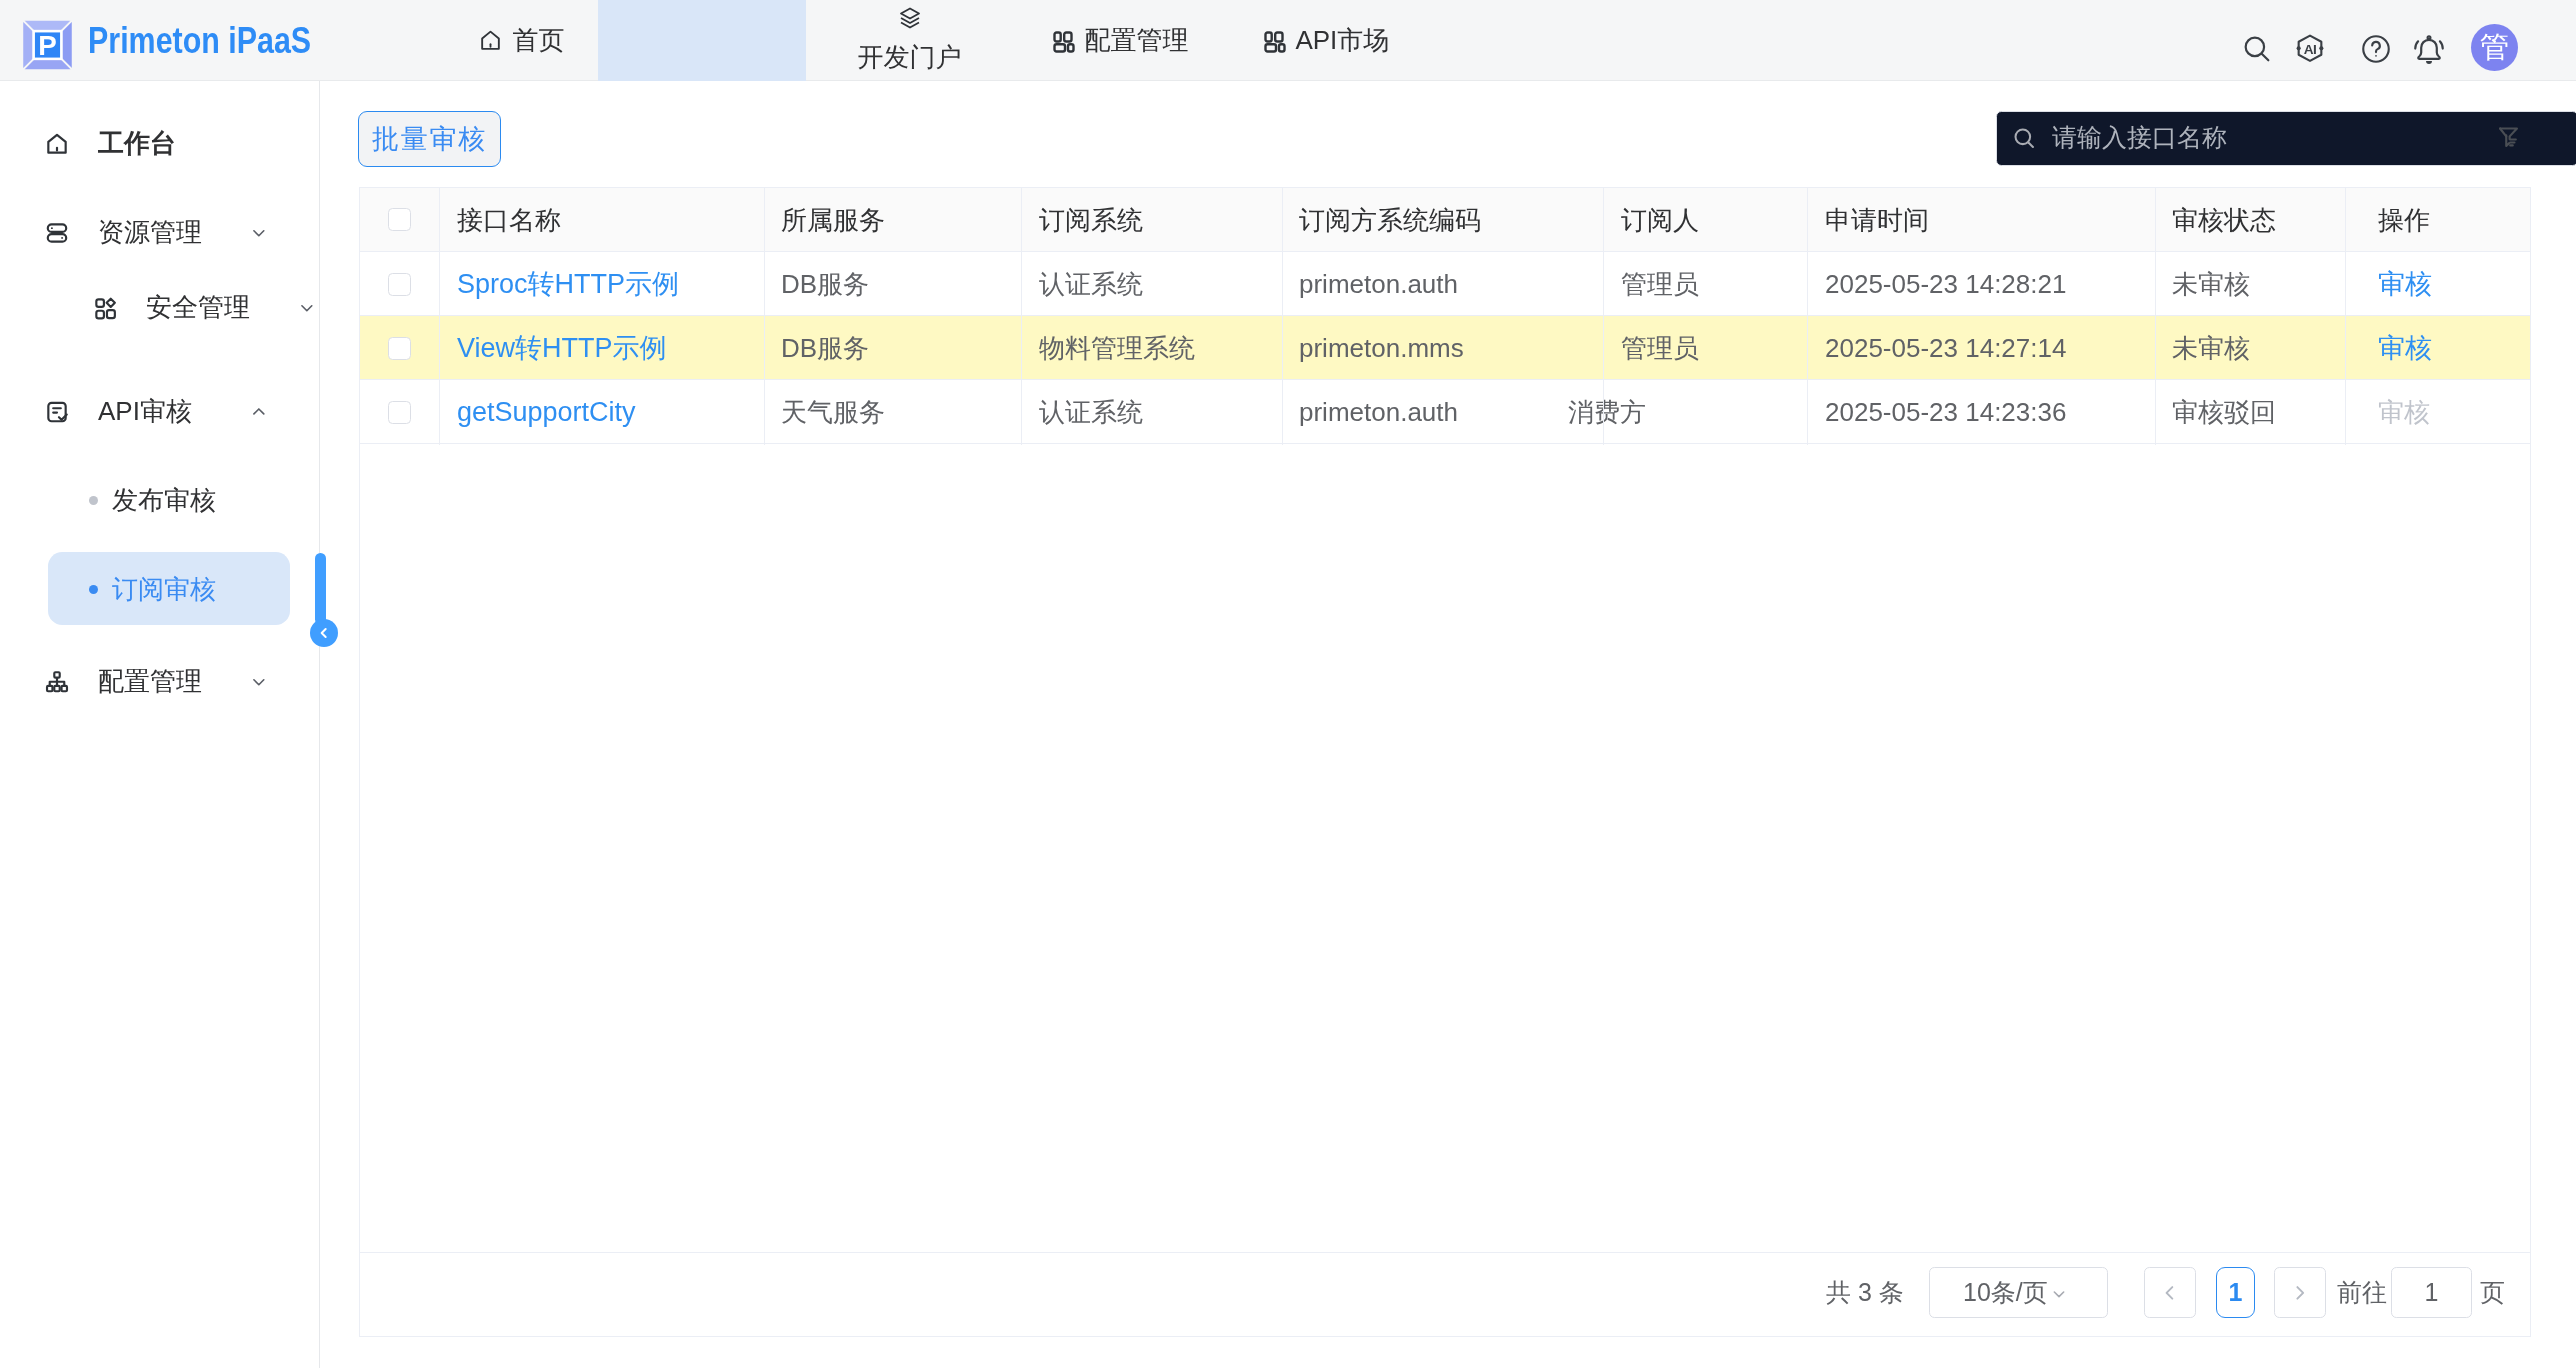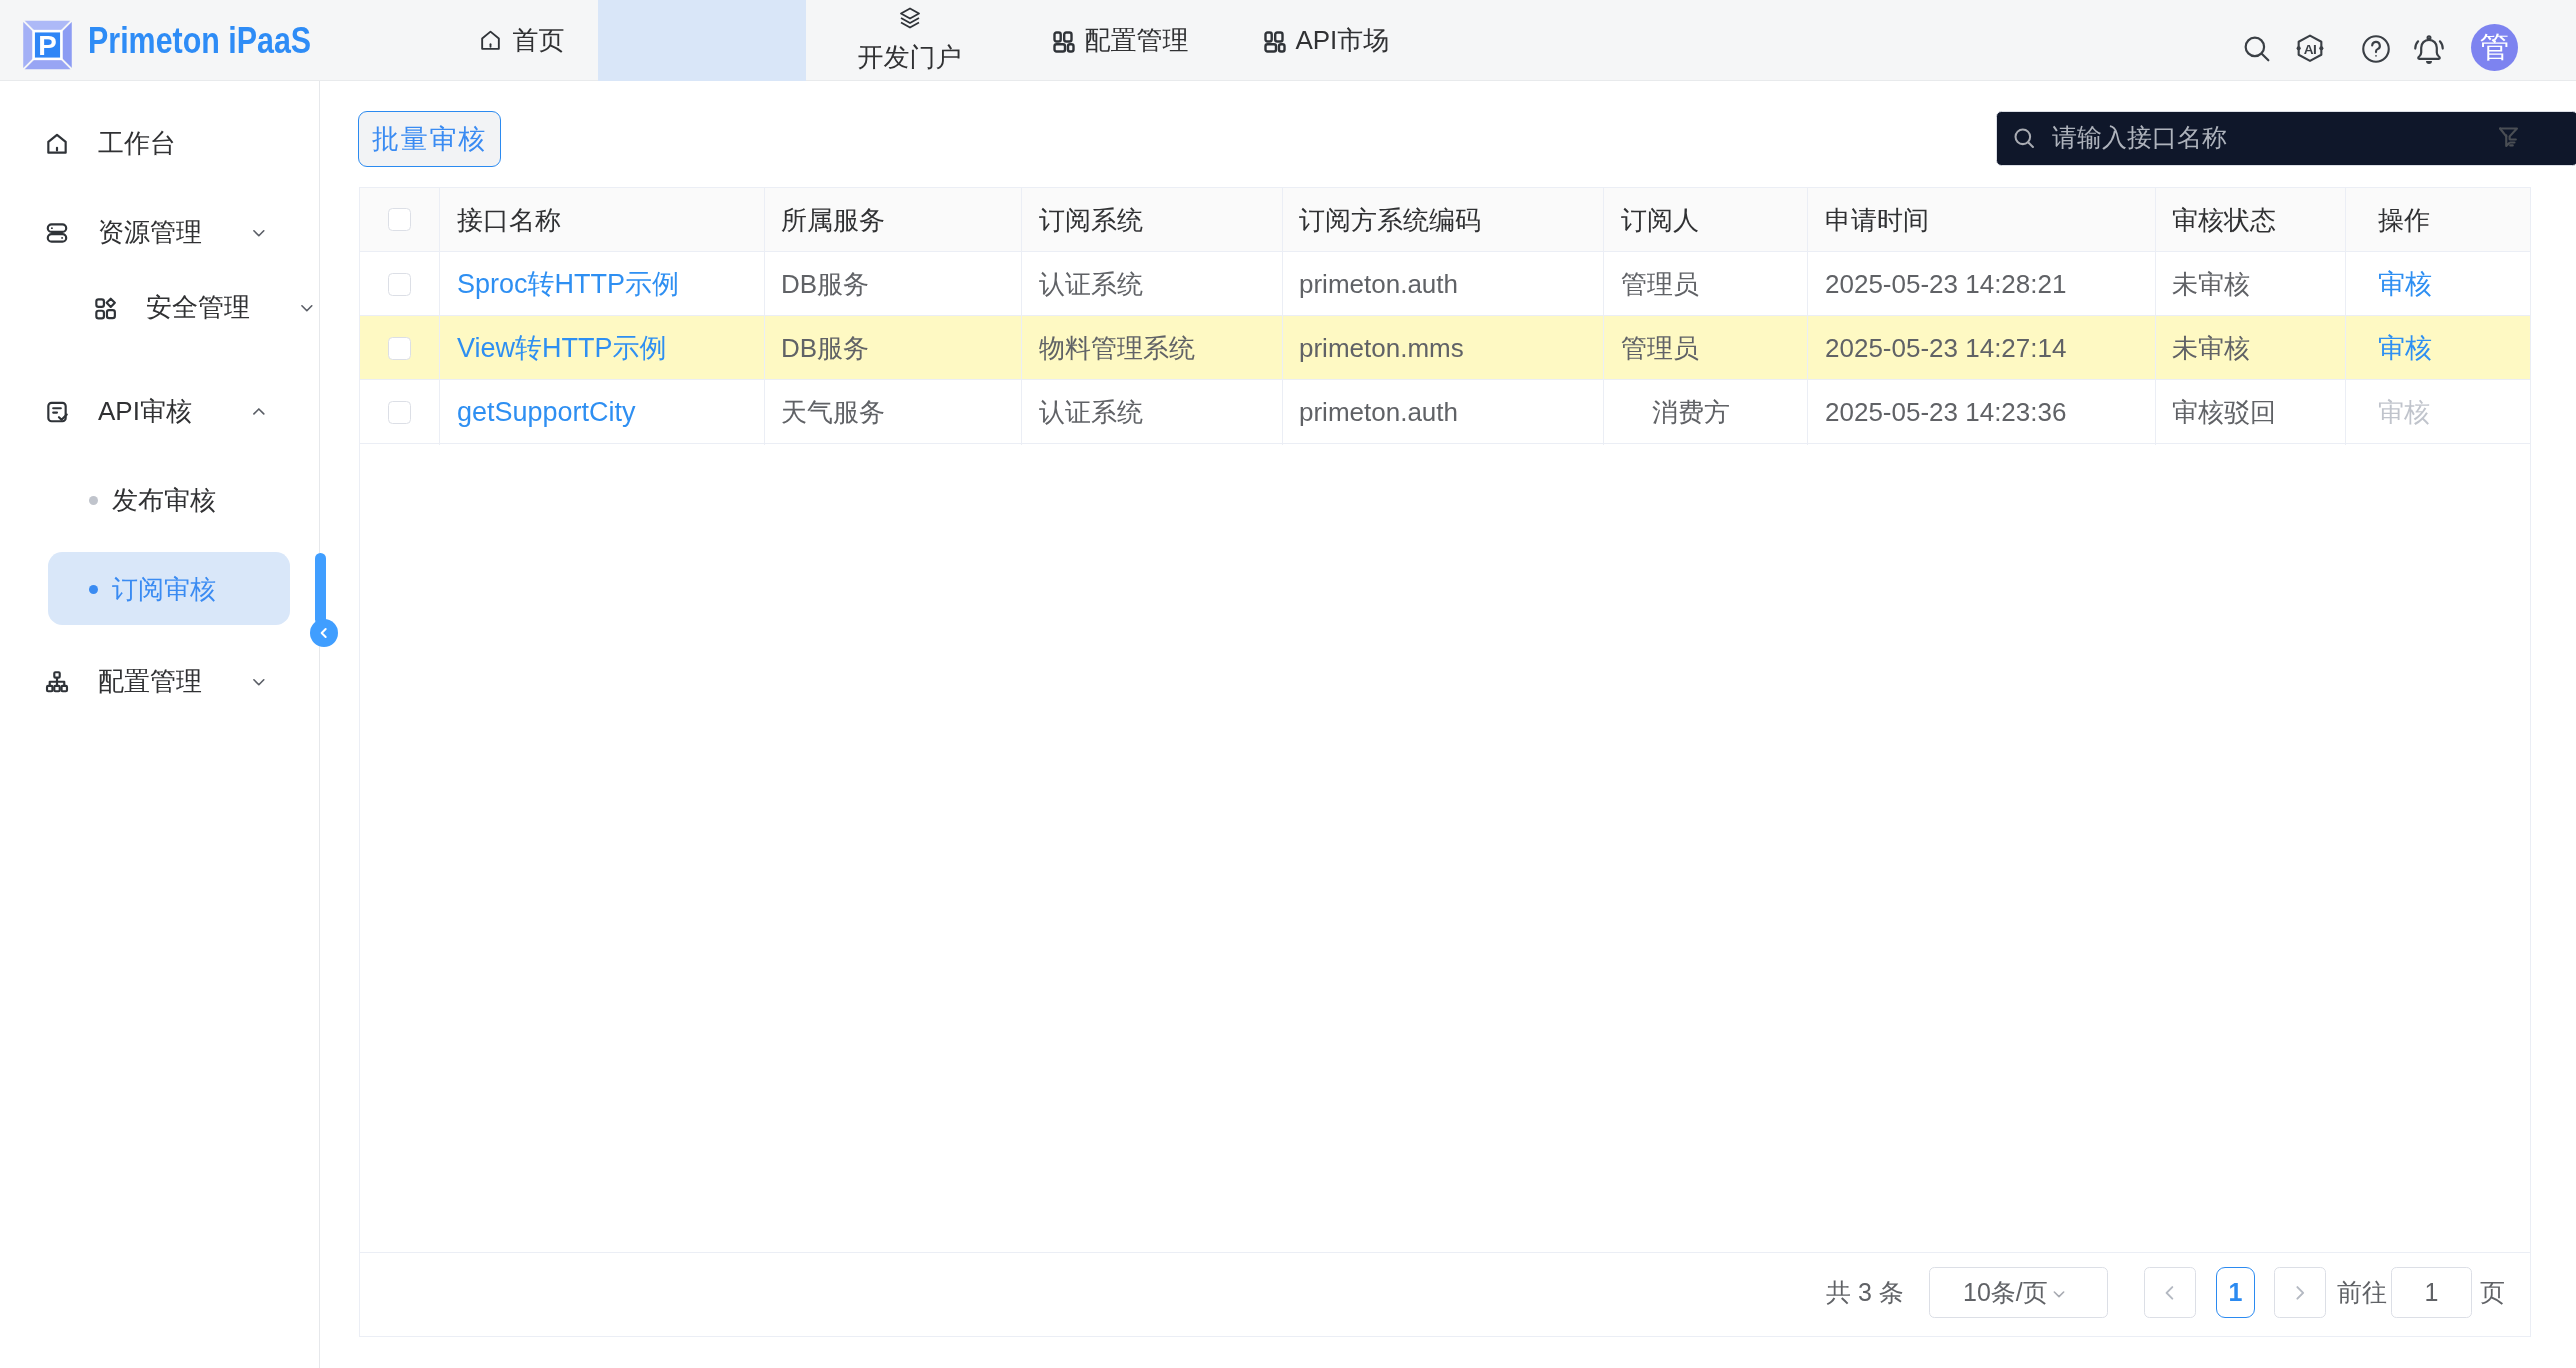--- a/index.html
+++ b/index.html
@@ -124,7 +124,7 @@
 
 <div id="sidebar">
 
-  <div class="side-item" style="top:26px;">
+  <div class="side-item" style="top:26px;font-weight:bold;">
     <svg class="micon" width="26" height="26" viewBox="0 0 24 24" fill="none" stroke="#2f3338" stroke-width="2" stroke-linejoin="round" stroke-linecap="round">
         <path d="M4 10 L12 3.5 L20 10 L20 20 L4 20 Z"></path>
         <path d="M12 15.5 L12 18"></path>

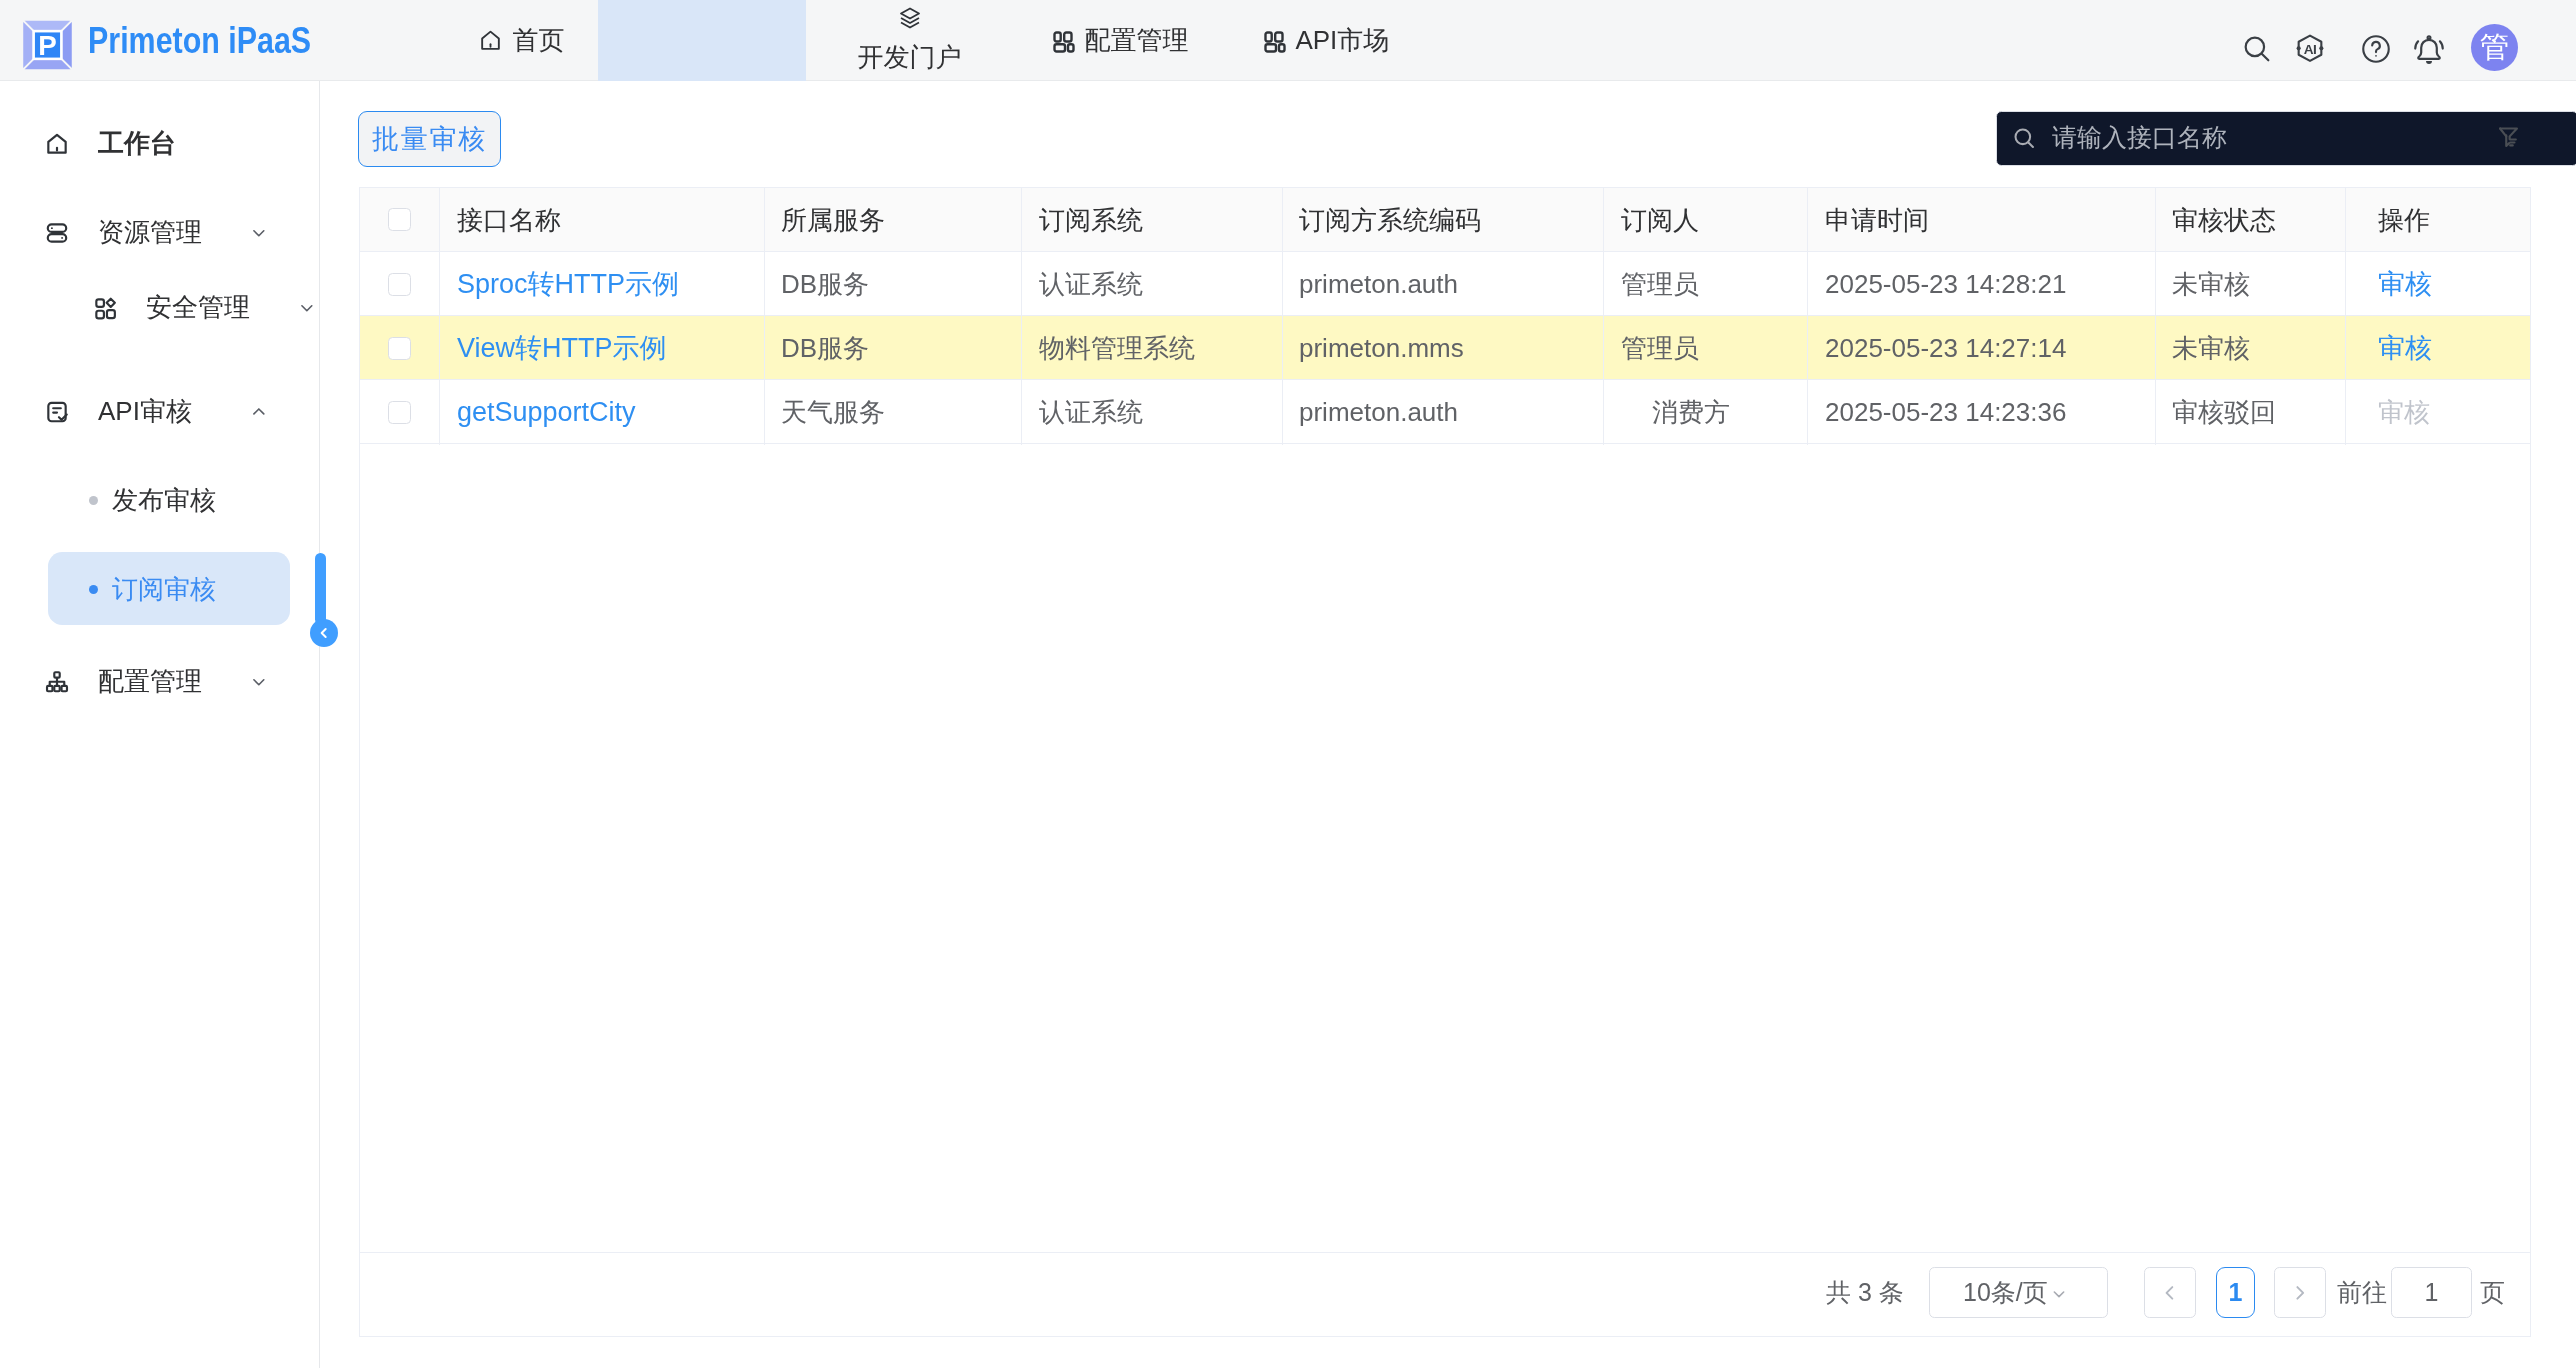--- a/index.html
+++ b/index.html
@@ -259,7 +259,7 @@
       <div class="td" style="left:421px;">天气服务</div>
       <div class="td" style="left:679px;">认证系统</div>
       <div class="td" style="left:939px;">primeton.auth</div>
-      <div class="td" style="left:1292px;text-align:center;">消费方</div>
+      <div class="td" style="left:1208px;text-align:center;">消费方</div>
       <div class="td" style="left:1465px;">2025-05-23 14:23:36</div>
       <div class="td" style="left:1812px;">审核驳回</div>
       <div class="td" style="left:2018px; color:#c0c4cc;">审核</div>

